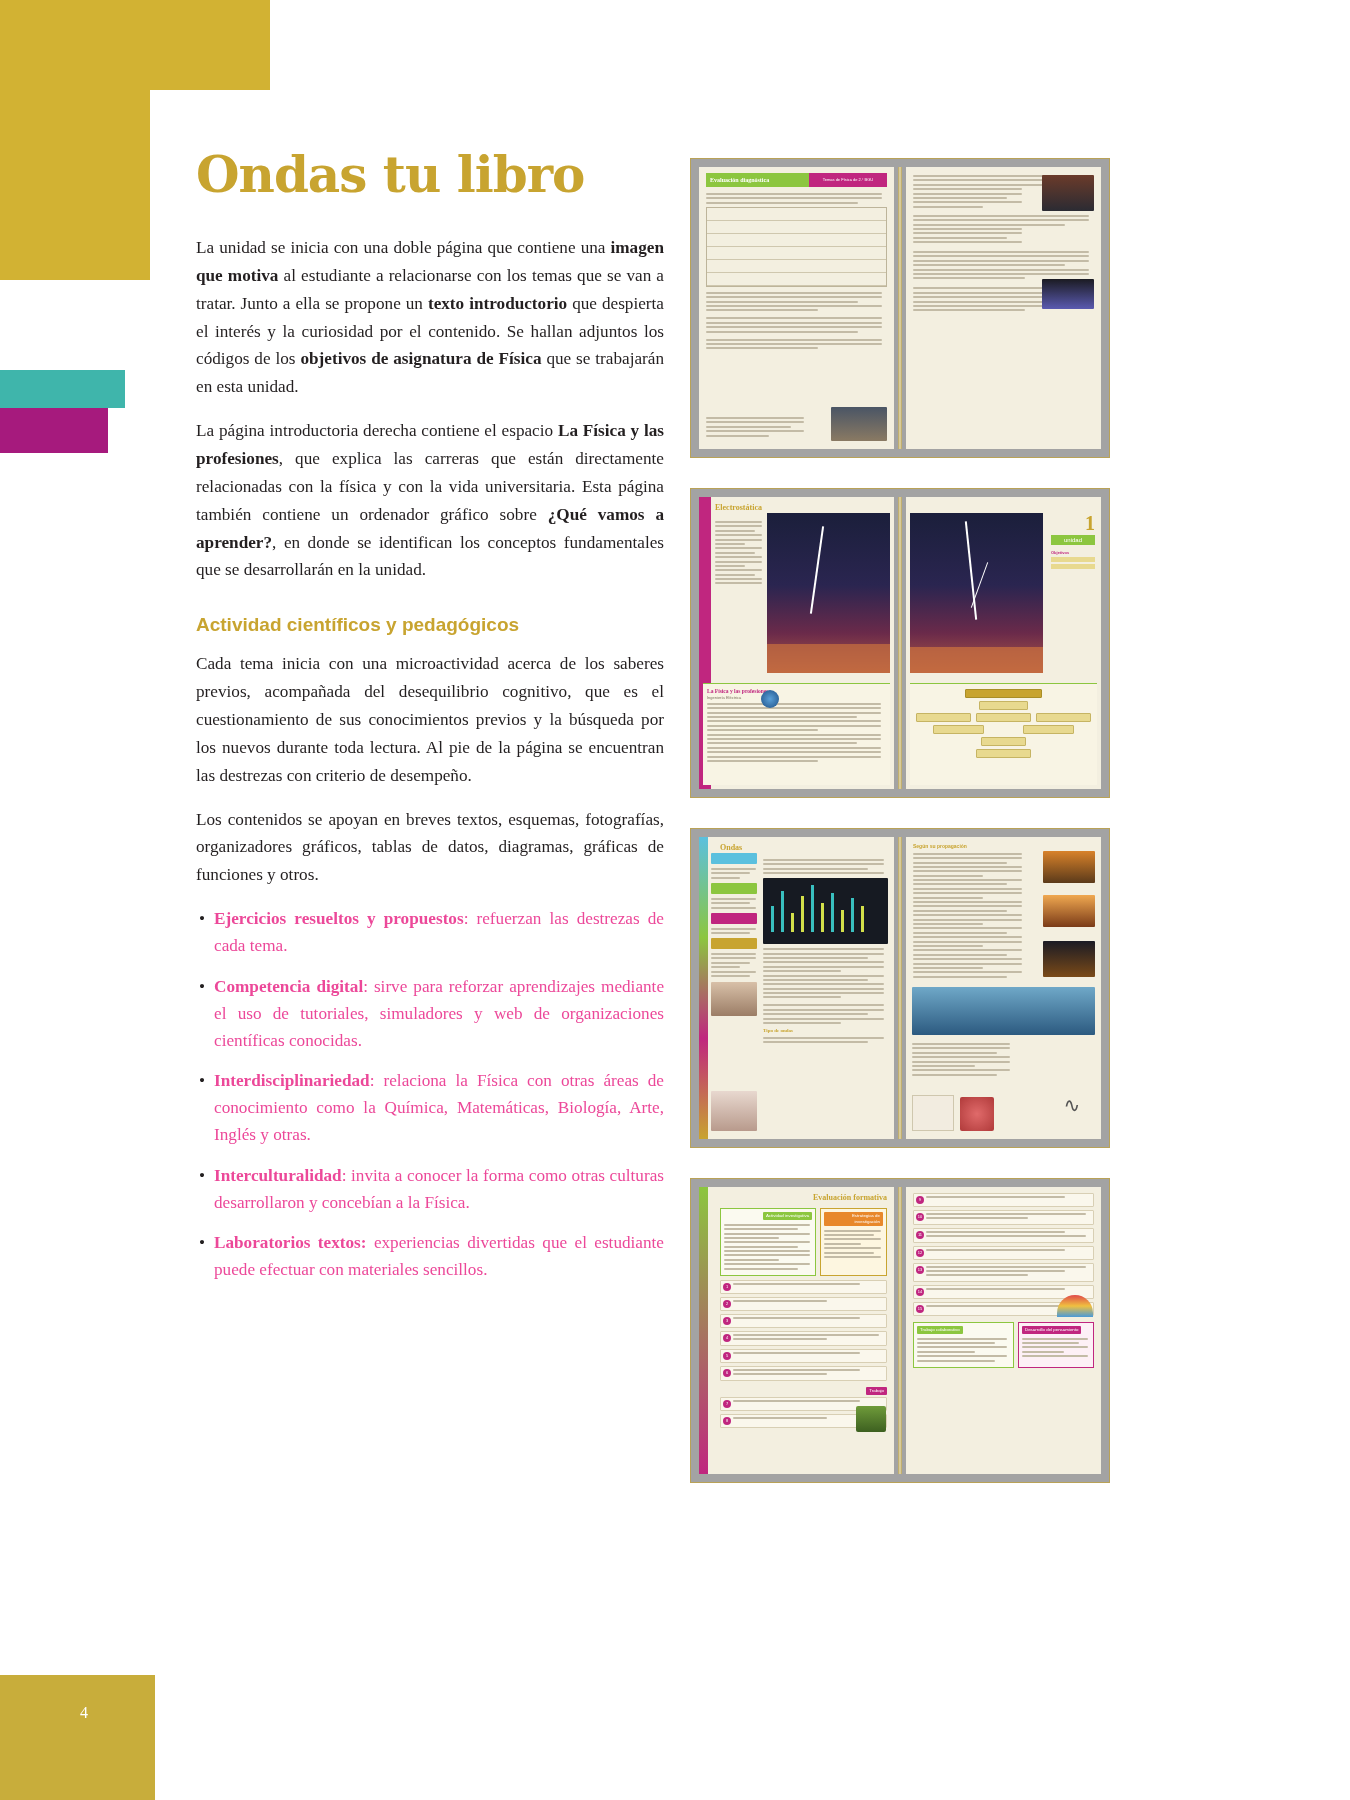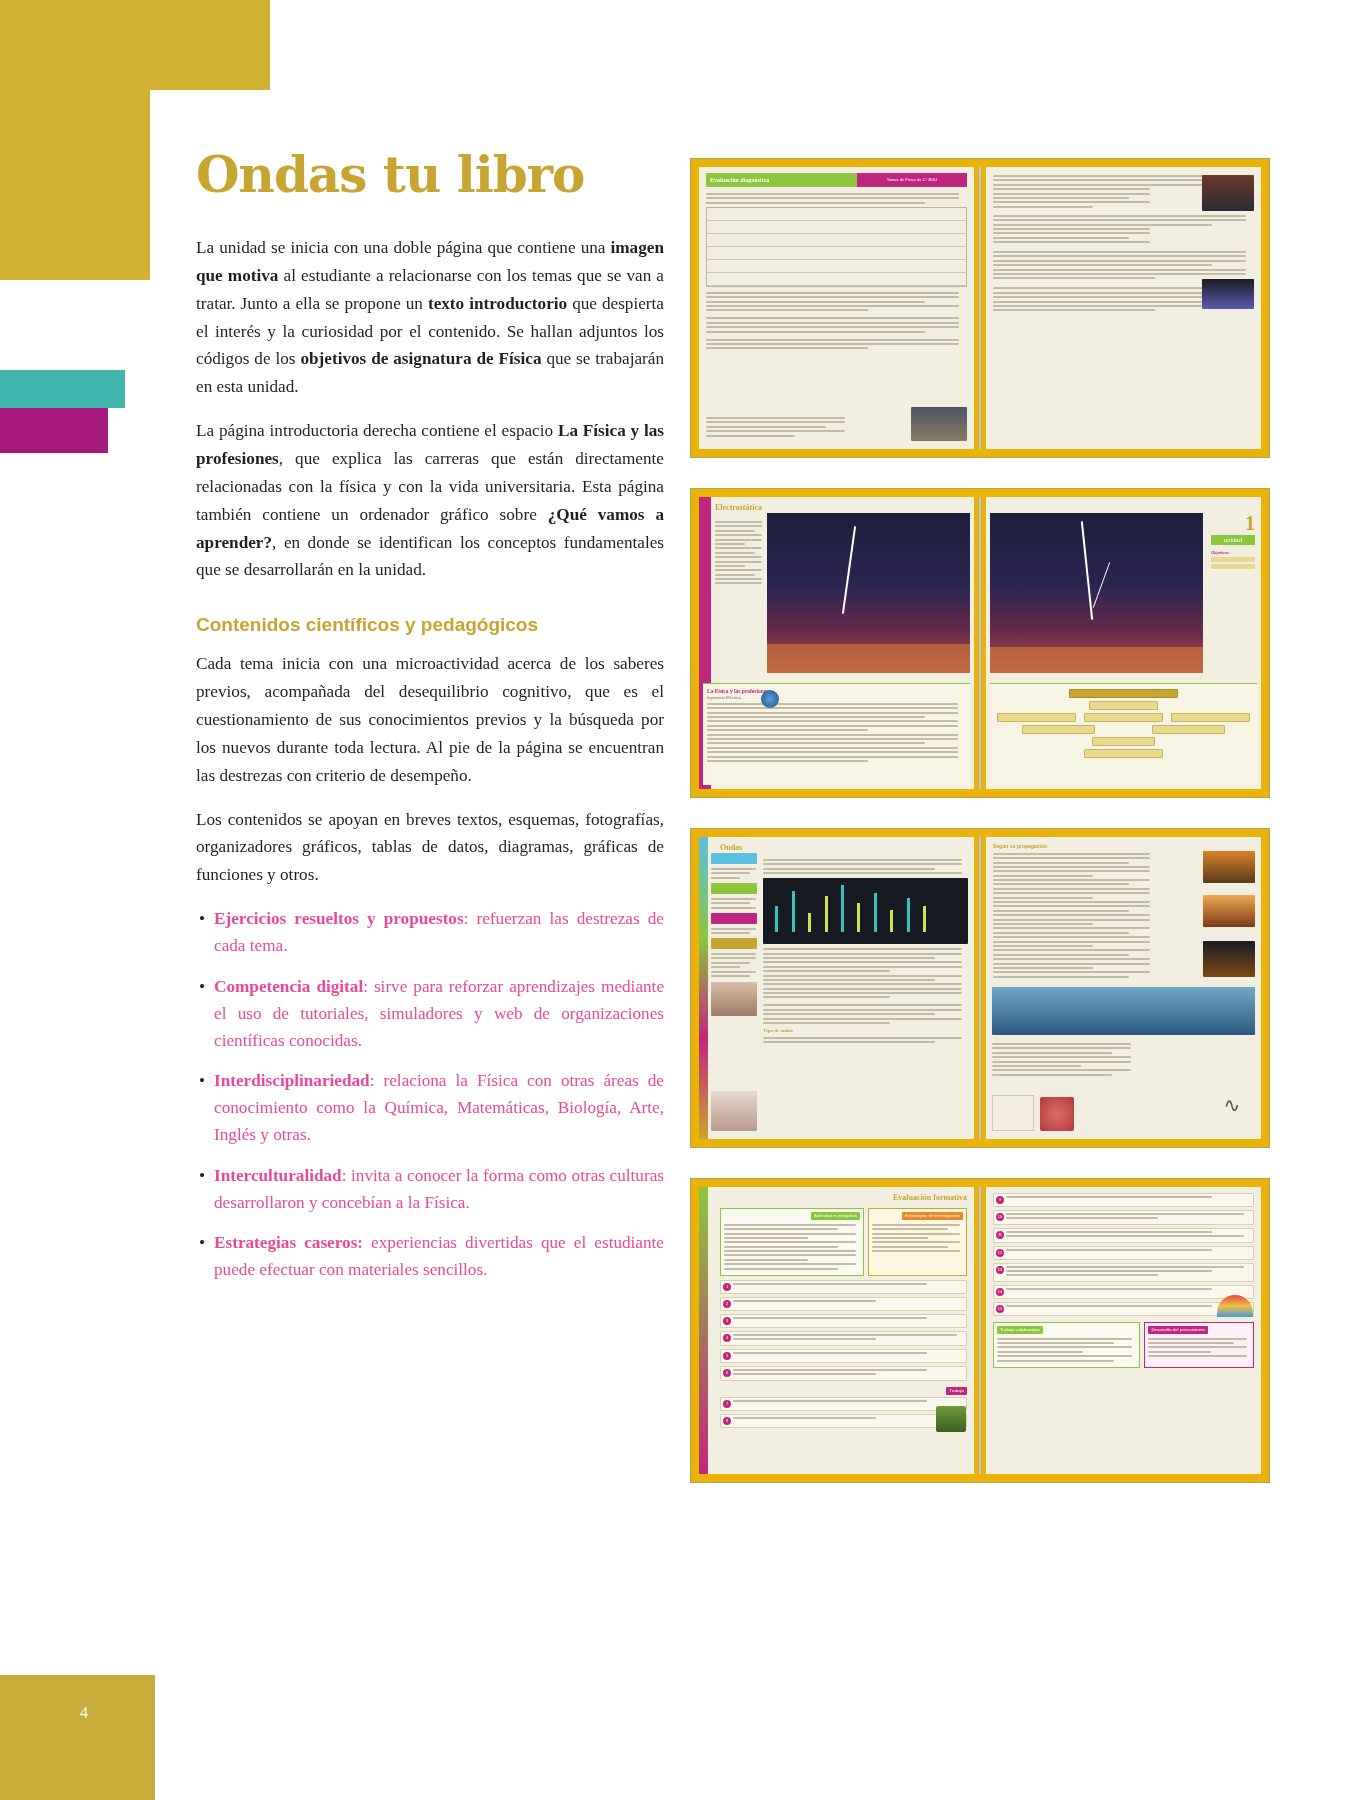--- a/index.html
+++ b/index.html
@@ -119,9 +119,9 @@
   }
   .spread {
     position: relative;
-    width: 580px;
+    width: 420px;
     margin-bottom: 30px;
-    background: #eab308;
+    background: #a3a3a3;
     border: 1px solid #b9a257;
     box-sizing: border-box;
     overflow: hidden;

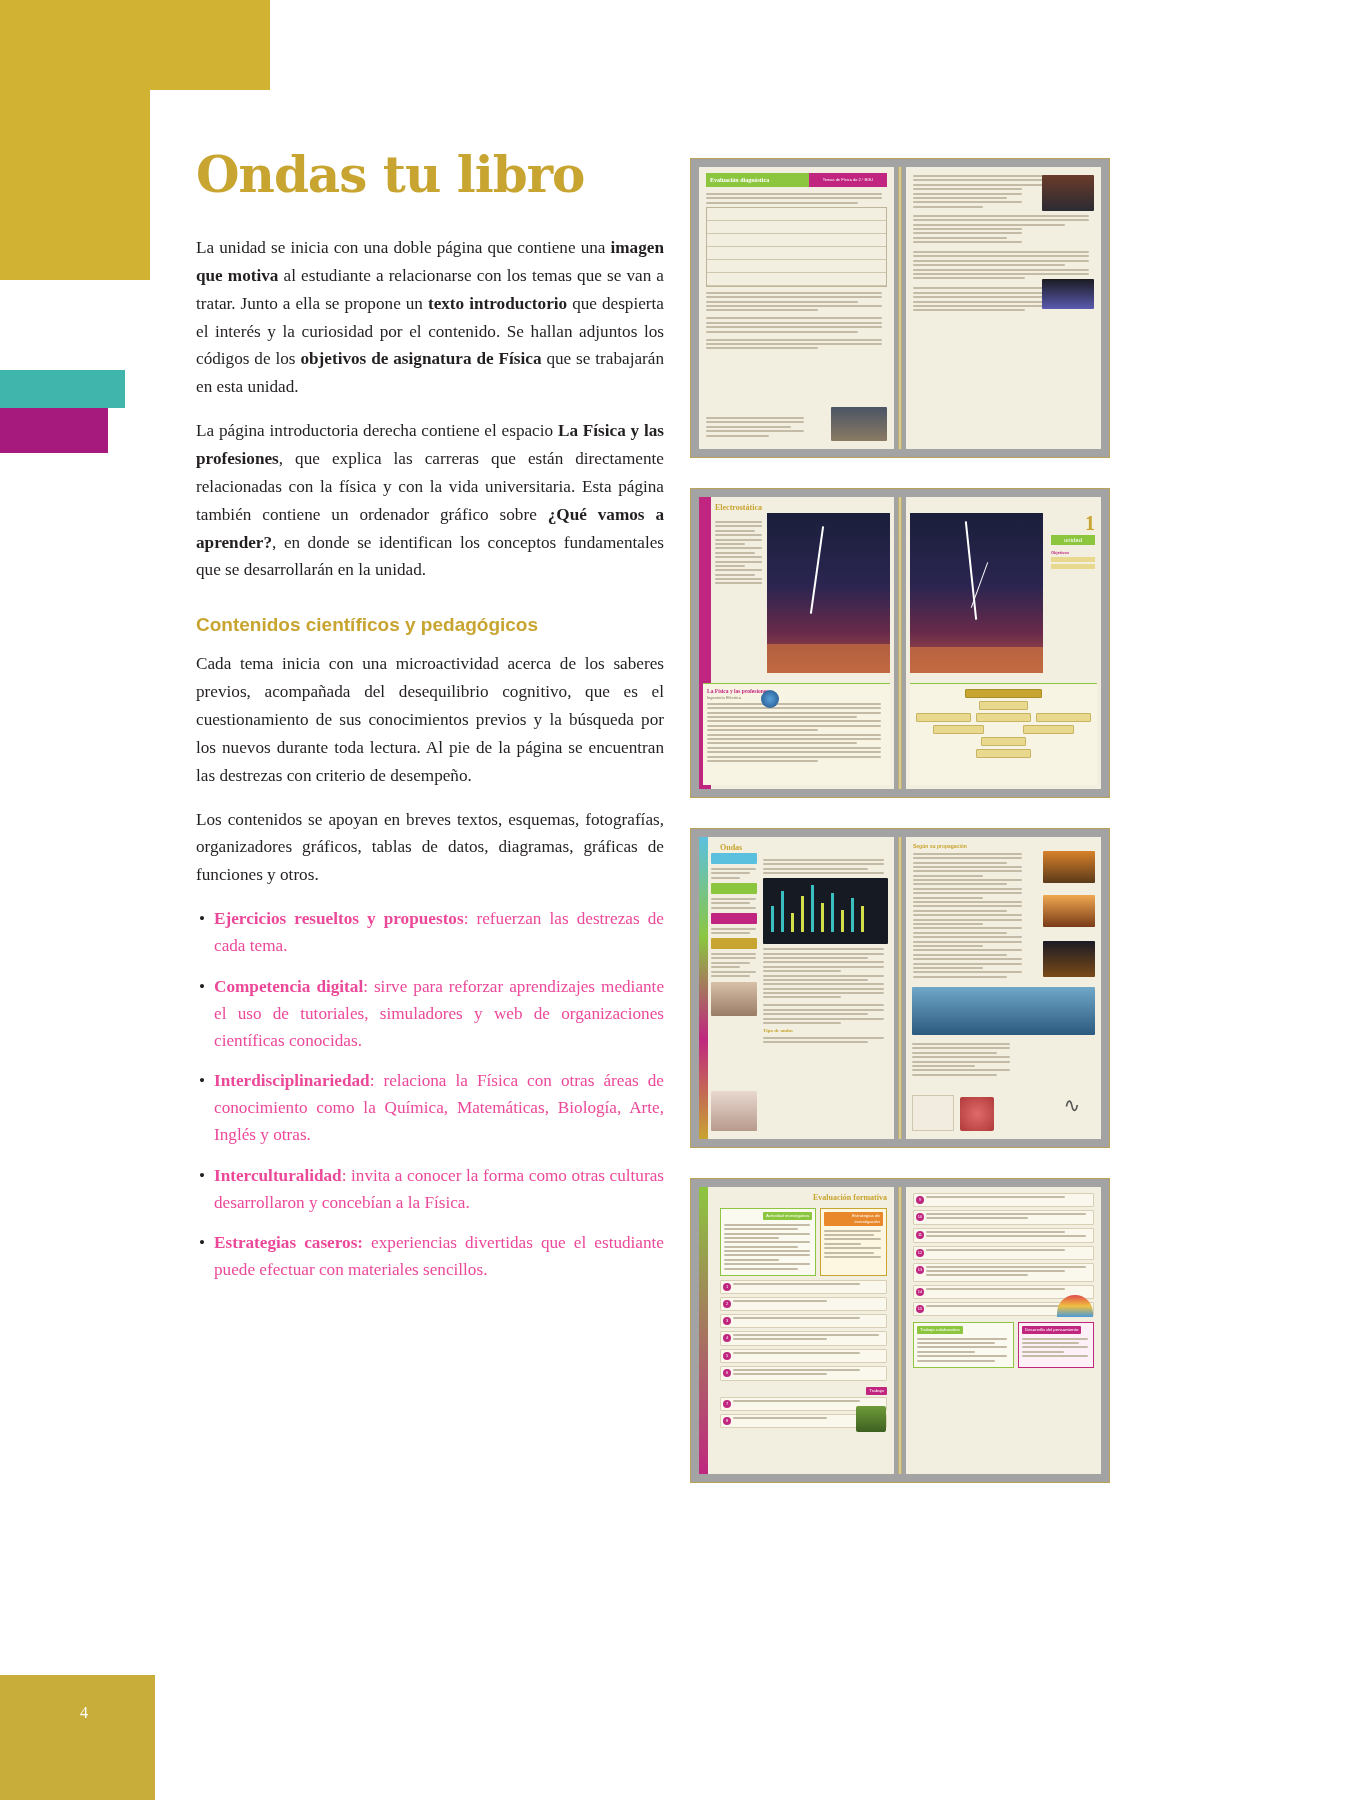--- a/index.html
+++ b/index.html
@@ -269,7 +269,7 @@
     <span>La página introductoria derecha contiene el espacio </span><b>La Física y las profesiones</b><span>, que explica las carreras que están directamente relacionadas con la física y con la vida universitaria. Esta página también contiene un ordenador gráfico sobre </span><b>¿Qué vamos a aprender?</b><span>, en donde se identifican los conceptos fundamentales que se desarrollarán en la unidad.</span>
   </p>
 
-  <h2 class="section">Contenidos científicos y pedagógicos</h2>
+  <h2 class="section">Actividad científicos y pedagógicos</h2>
 
   <p class="body">Cada tema inicia con una microactividad acerca de los saberes previos, acompañada del desequilibrio cognitivo, que es el cuestionamiento de sus conocimientos previos y la búsqueda por los nuevos durante toda lectura. Al pie de la página se encuentran las destrezas con criterio de desempeño.</p>
   <p class="body">Los contenidos se apoyan en breves textos, esquemas, fotografías, organizadores gráficos, tablas de datos, diagramas, gráficas de funciones y otros.</p>

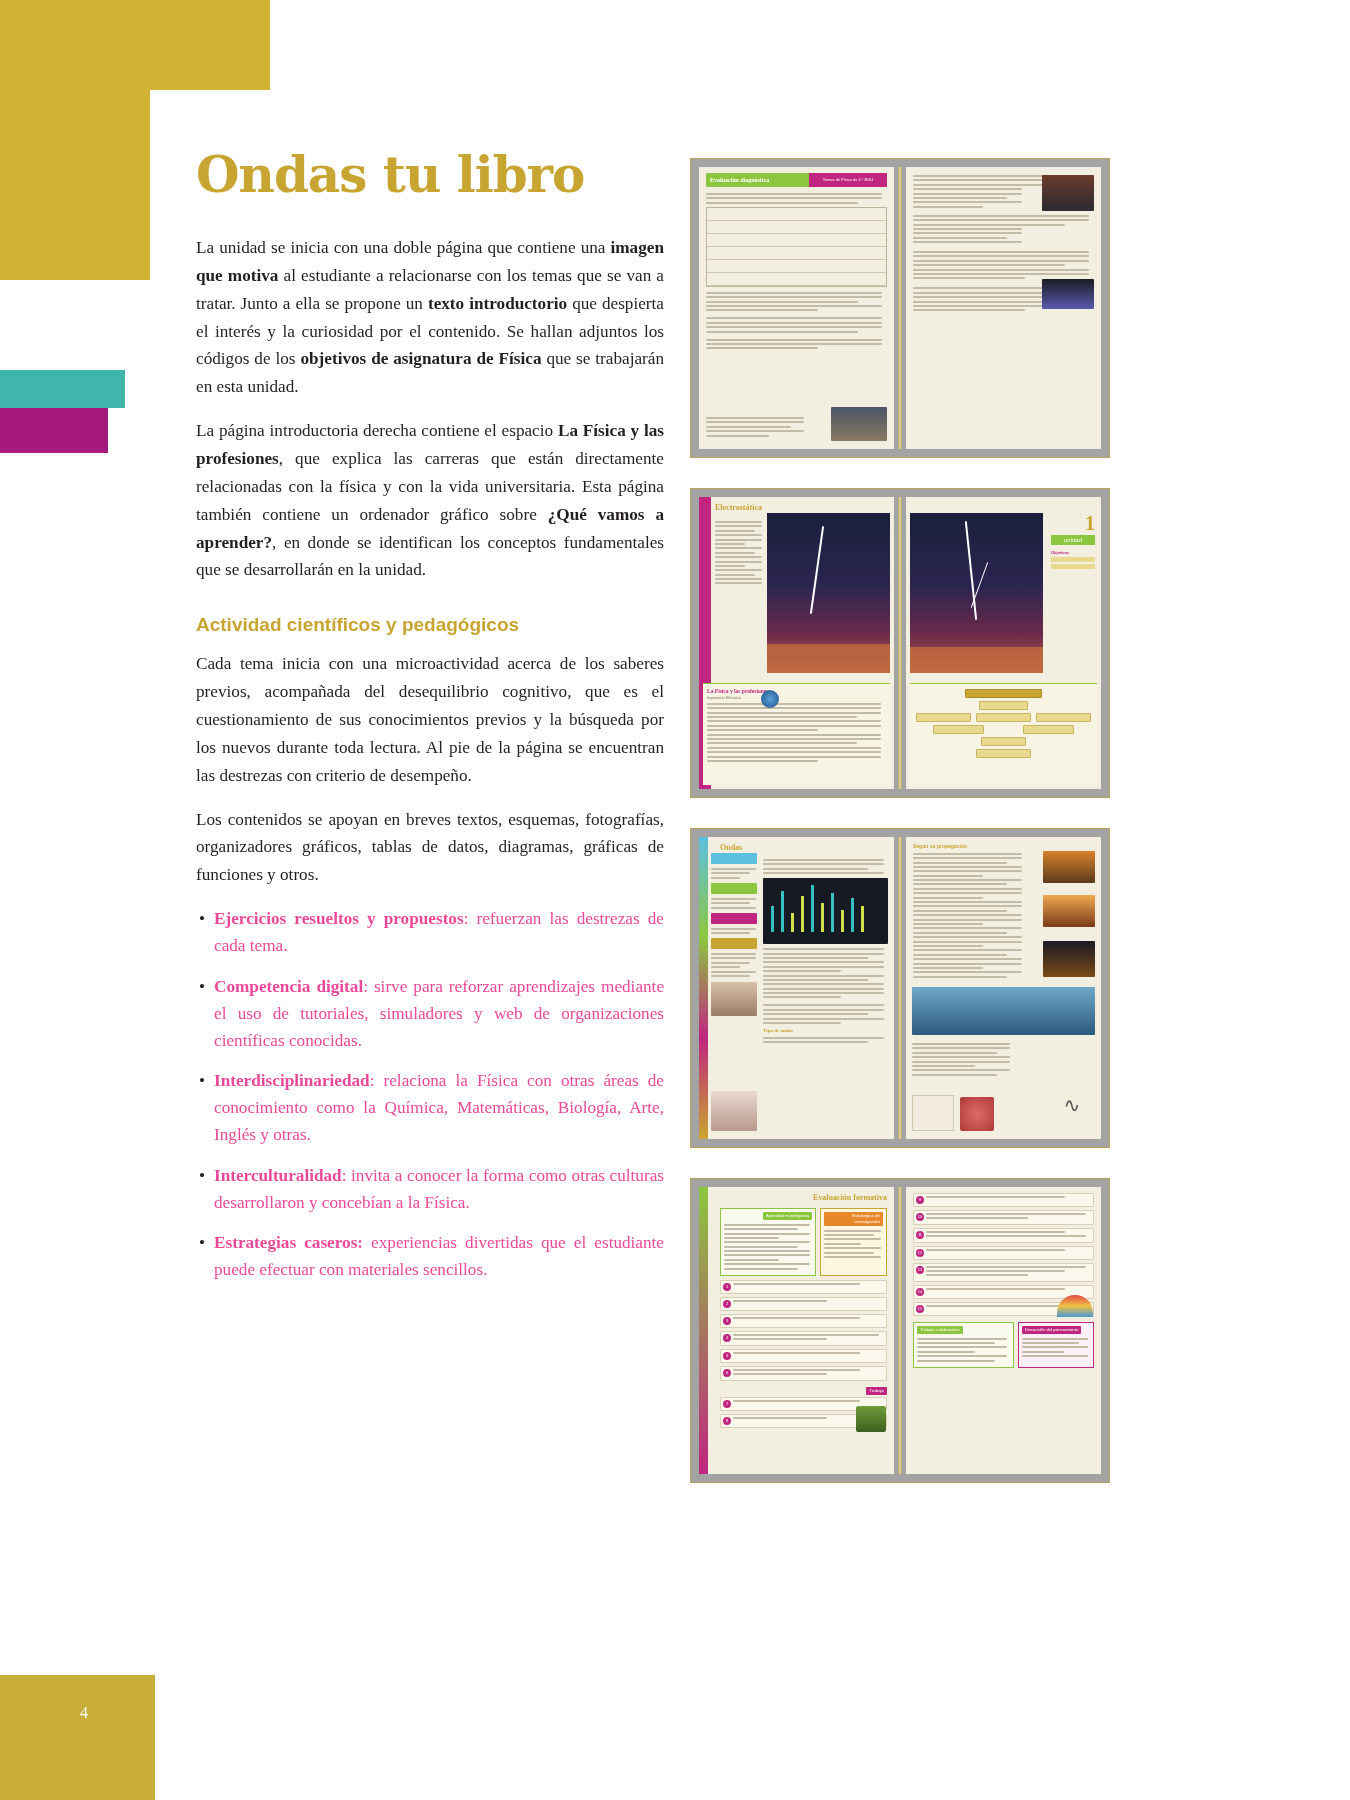--- a/index.html
+++ b/index.html
@@ -280,7 +280,7 @@
     <li><b>Competencia digital</b><span>: sirve para reforzar aprendizajes mediante el uso de tutoriales, simuladores y web de organizaciones científicas conocidas.</span></li>
     <li><b>Interdisciplinariedad</b><span>: relaciona la Física con otras áreas de conocimiento como la Química, Matemáticas, Biología, Arte, Inglés y otras.</span></li>
     <li><b>Interculturalidad</b><span>: invita a conocer la forma como otras culturas desarrollaron y concebían a la Física.</span></li>
-    <li><b>Estrategias caseros:</b><span> experiencias divertidas que el estudiante puede efectuar con materiales sencillos.</span></li>
+    <li><b>Laboratorios textos:</b><span> experiencias divertidas que el estudiante puede efectuar con materiales sencillos.</span></li>
   </ul>
 </div>
 

